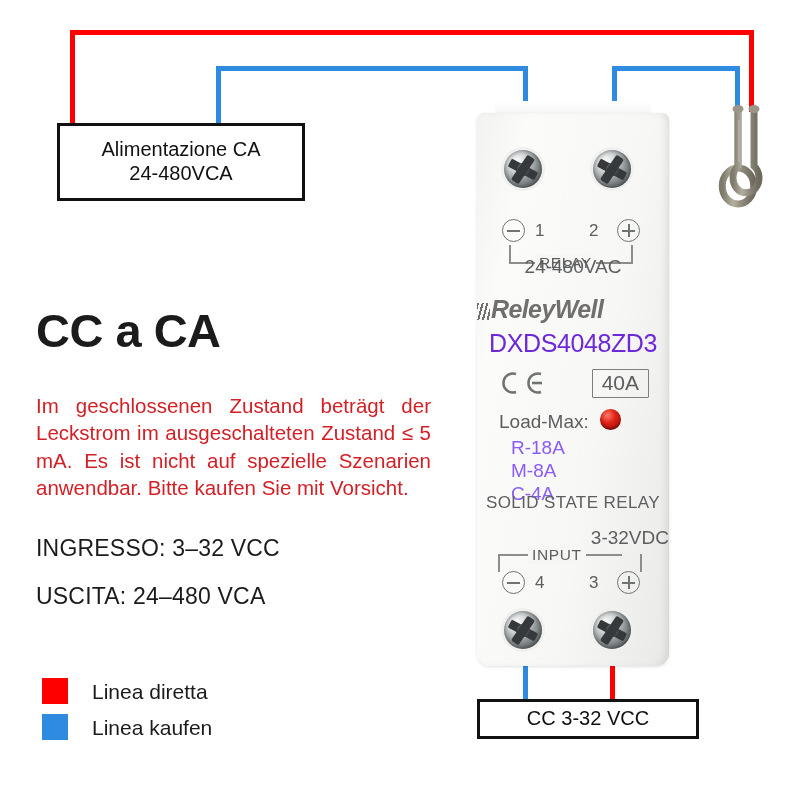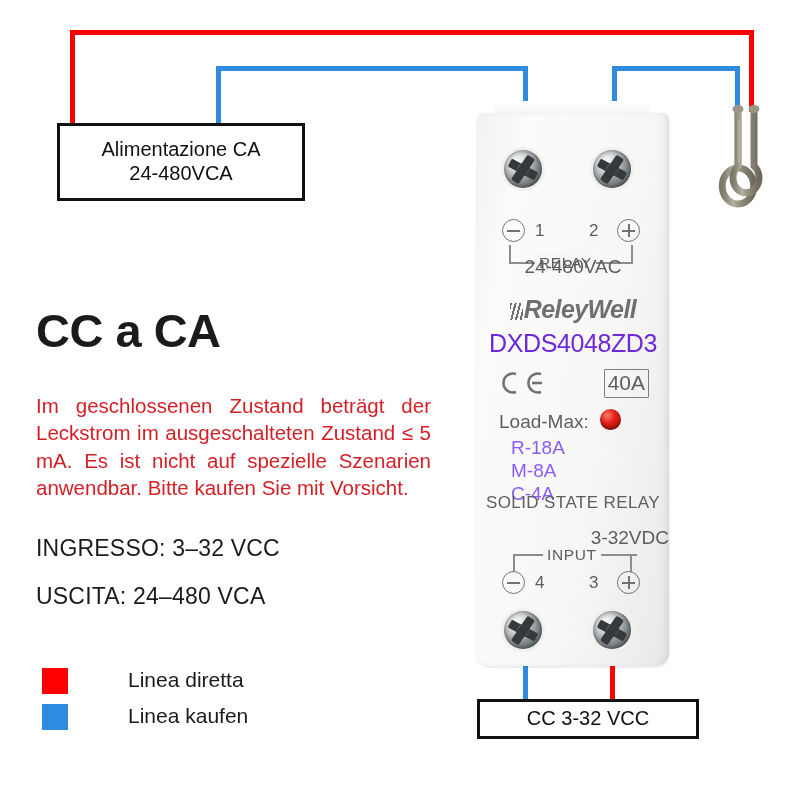--- a/index.html
+++ b/index.html
@@ -110,7 +110,7 @@
   .face-text { position: absolute; width: 100%; text-align: center; color: #5c5f5e; }
 
   #brand {
-    position: absolute; width: 100%; text-align: center;
+    position: absolute; width: 100%; text-align: left;
     font-size: 25px; font-weight: 700; font-style: italic;
     color: #706f6d; letter-spacing: -0.6px;
   }

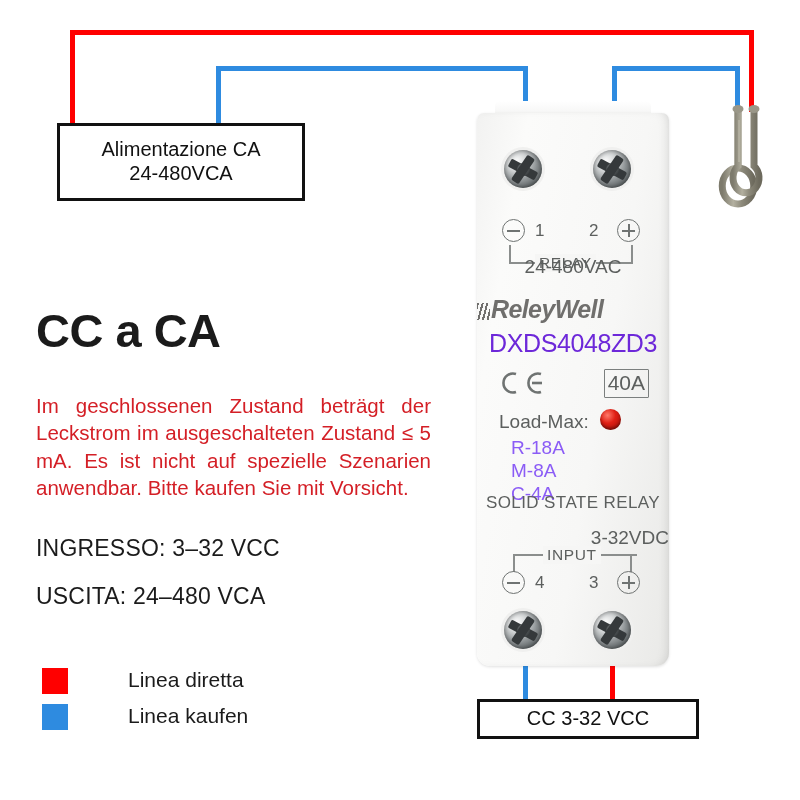--- a/index.html
+++ b/index.html
@@ -129,7 +129,7 @@
 
   #amp-badge {
     position: absolute; right: 20px; top: 256px;
-    border: 1.8px solid #7b7f7e; padding: 1px 3px 2px;
+    border: 1.8px solid #7b7f7e; padding: 1px 9px 2px;
     font-size: 21px; color: #5c5f5e; border-radius: 1px;
   }
   #load-max { position: absolute; left: 22px; top: 298px; font-size: 19px; color: #5c5f5e; }

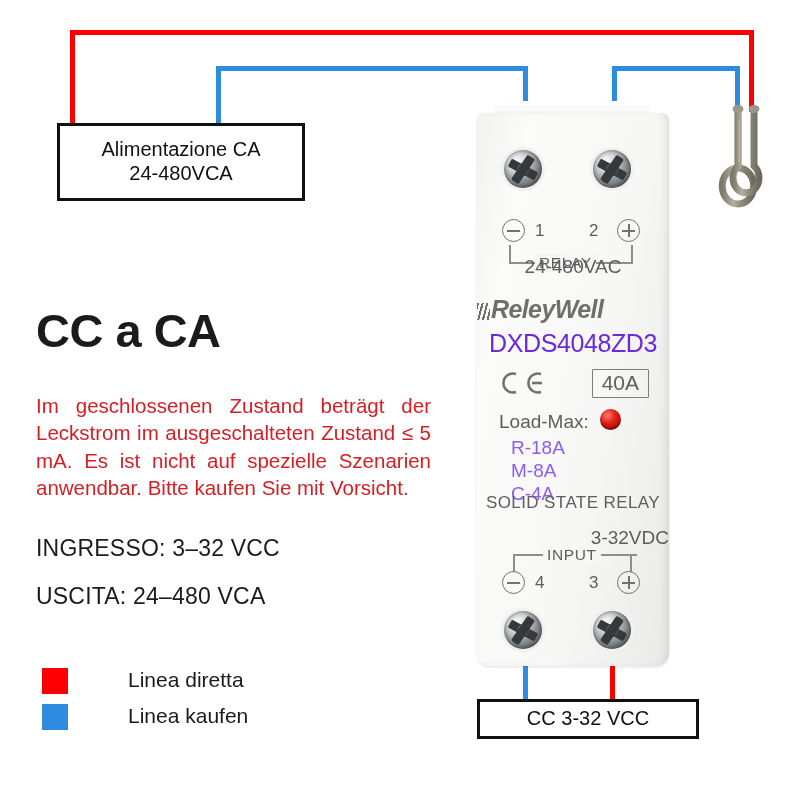--- a/index.html
+++ b/index.html
@@ -238,7 +238,7 @@
       <div class="face-text" id="ssr-label">SOLID STATE RELAY</div>
       <div class="face-text" id="vdc-label">3-32VDC</div>
 
-      <div class="bracket" style="left:36px; top:441px; width:119px; height:18px;">
+      <div class="bracket" style="left:21px; top:441px; width:144px; height:18px;">
         <div class="bar" style="left:0; top:0; width:124px;"></div>
         <div class="leg" style="left:0; top:0; height:18px;"></div>
         <div class="leg" style="right:0; top:0; height:18px;"></div>

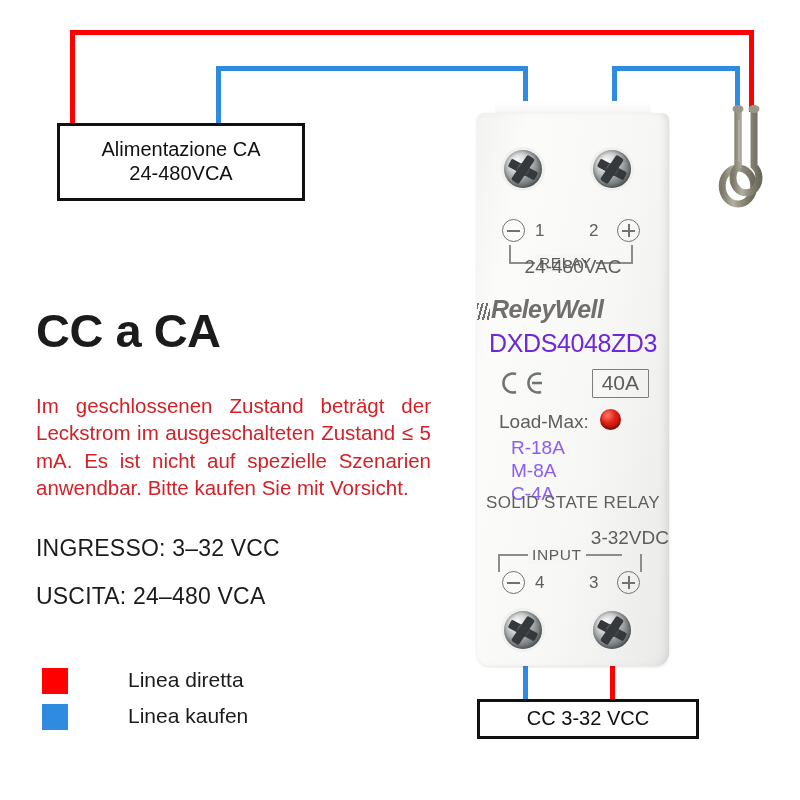--- a/index.html
+++ b/index.html
@@ -51,7 +51,7 @@
 
   
   #legend { position: absolute; left: 42px; top: 668px; }
-  .legend-row { display: flex; align-items: flex-start; height: 36px; gap: 36px; }
+  .legend-row { display: flex; align-items: flex-end; height: 36px; }
   .swatch { width: 26px; height: 26px; margin-right: 24px; flex: none; }
   .legend-label { font-size: 21px; color: #1b1b1b; }
 

